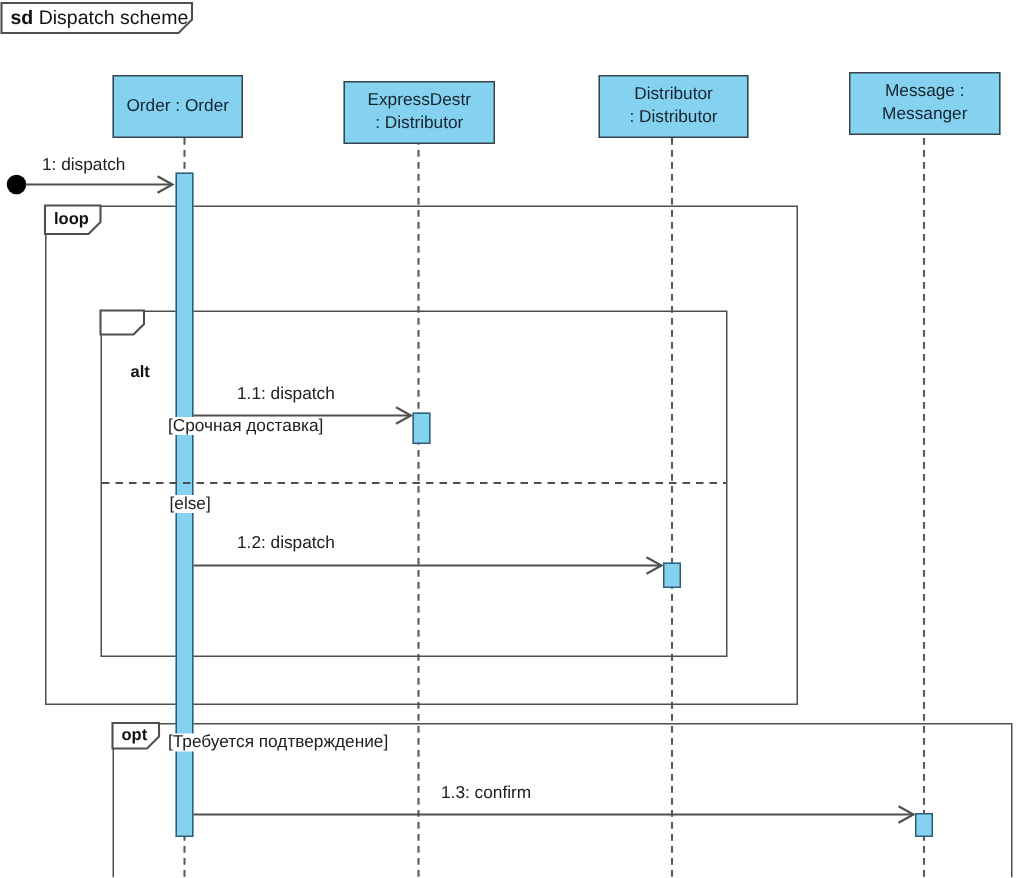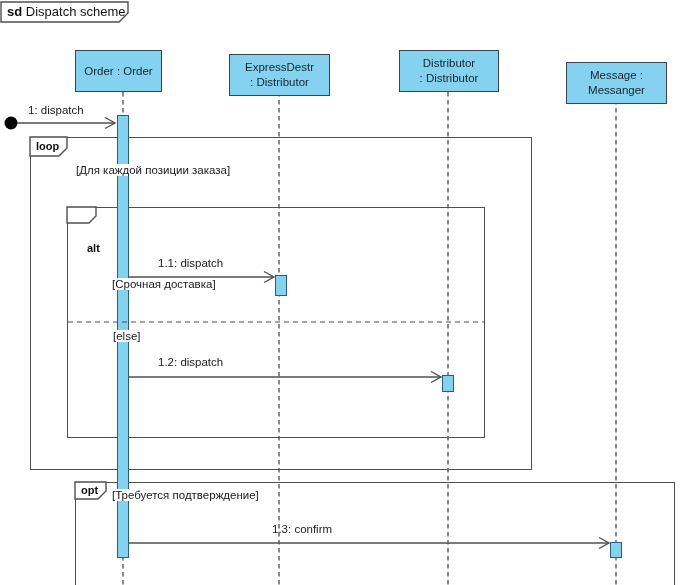--- a/index.html
+++ b/index.html
@@ -89,7 +89,7 @@
     <span>Distributor</span>
     <span>: Distributor</span>
   </div>
-  <div class="head z2" style="left:566px;top:62px;width:101px;height:42px;">
+  <div class="head z2" style="left:566px;top:48px;width:101px;height:42px;">
     <span>Message :</span>
     <span>Messanger</span>
   </div>

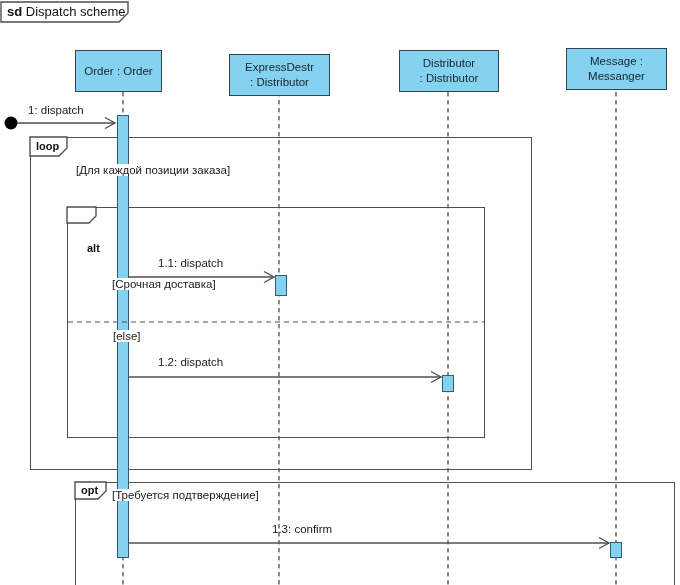--- a/index.html
+++ b/index.html
@@ -103,7 +103,6 @@
   <div class="op z4" style="left:87px;top:209px;margin-top:33px;">alt</div>
   <div class="op z4" style="left:81px;top:484px;">opt</div>
 
-  <div class="guard z4" style="left:74px;top:164px;">[Для каждой позиции заказа]</div>
   <div class="guard z4" style="left:110px;top:234px;margin-top:44px;">[Срочная доставка]</div>
   <div class="guard z4" style="left:111px;top:330px;">[else]</div>
   <div class="guard z4" style="left:110px;top:489px;">[Требуется подтверждение]</div>

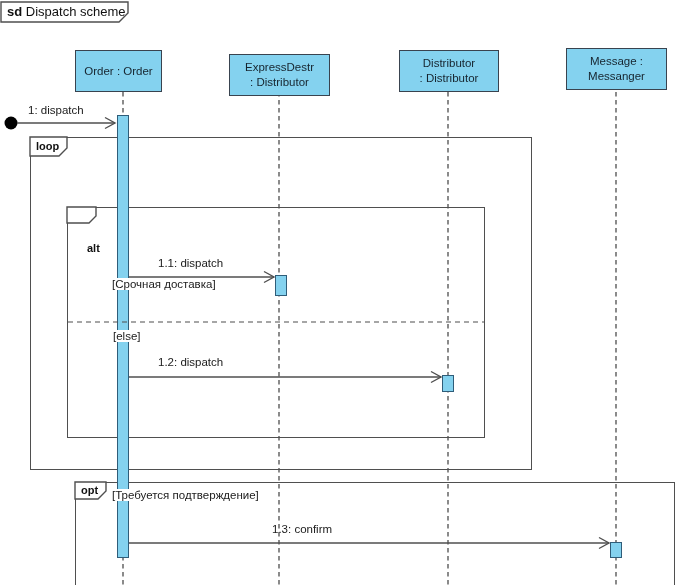--- a/index.html
+++ b/index.html
@@ -110,7 +110,7 @@
   <div class="lbl z4" style="left:28px;top:104px;">1: dispatch</div>
   <div class="lbl z4" style="left:158px;top:257px;">1.1: dispatch</div>
   <div class="lbl z4" style="left:158px;top:356px;">1.2: dispatch</div>
-  <div class="lbl z4" style="left:272px;top:523px;text-align:right;">1.3: confirm</div>
+  <div class="lbl z4" style="left:294px;top:523px;text-align:right;">1.3: confirm</div>
 
 </div>
 

